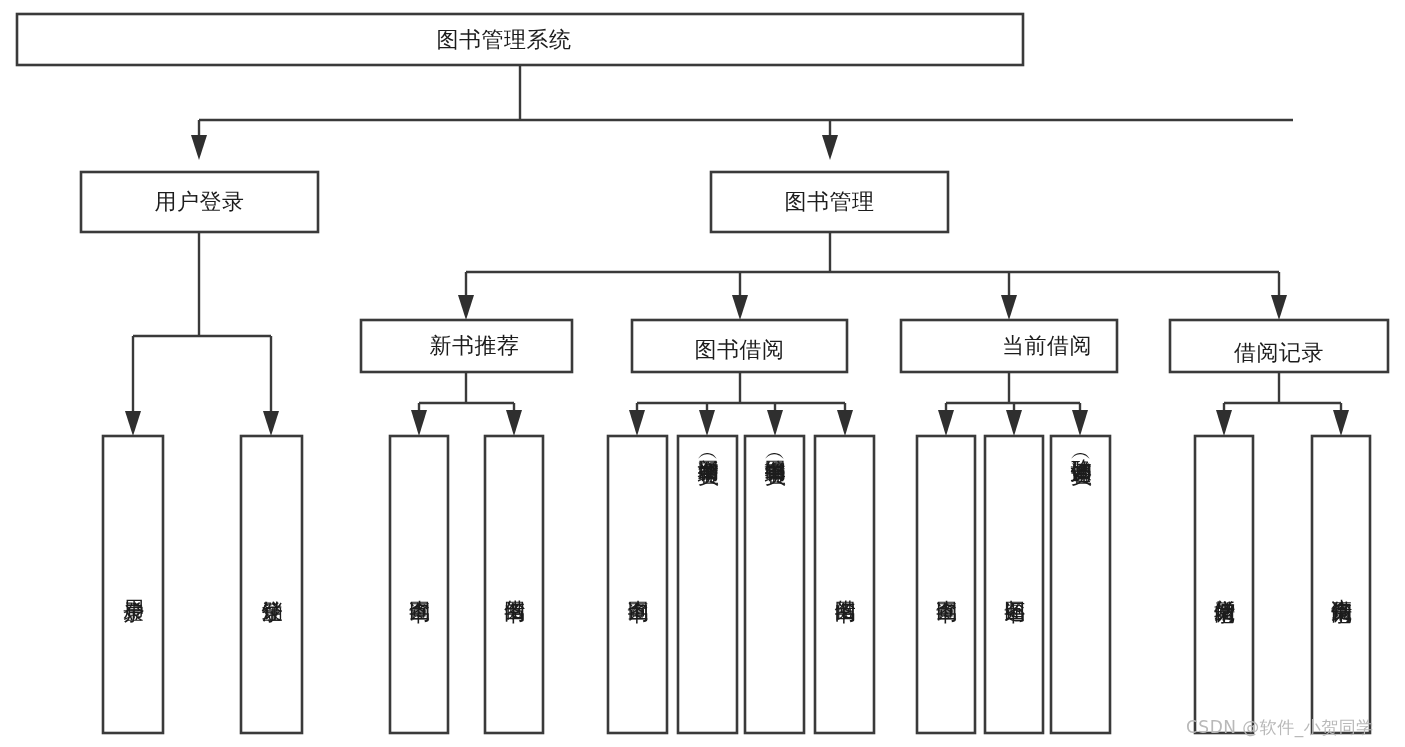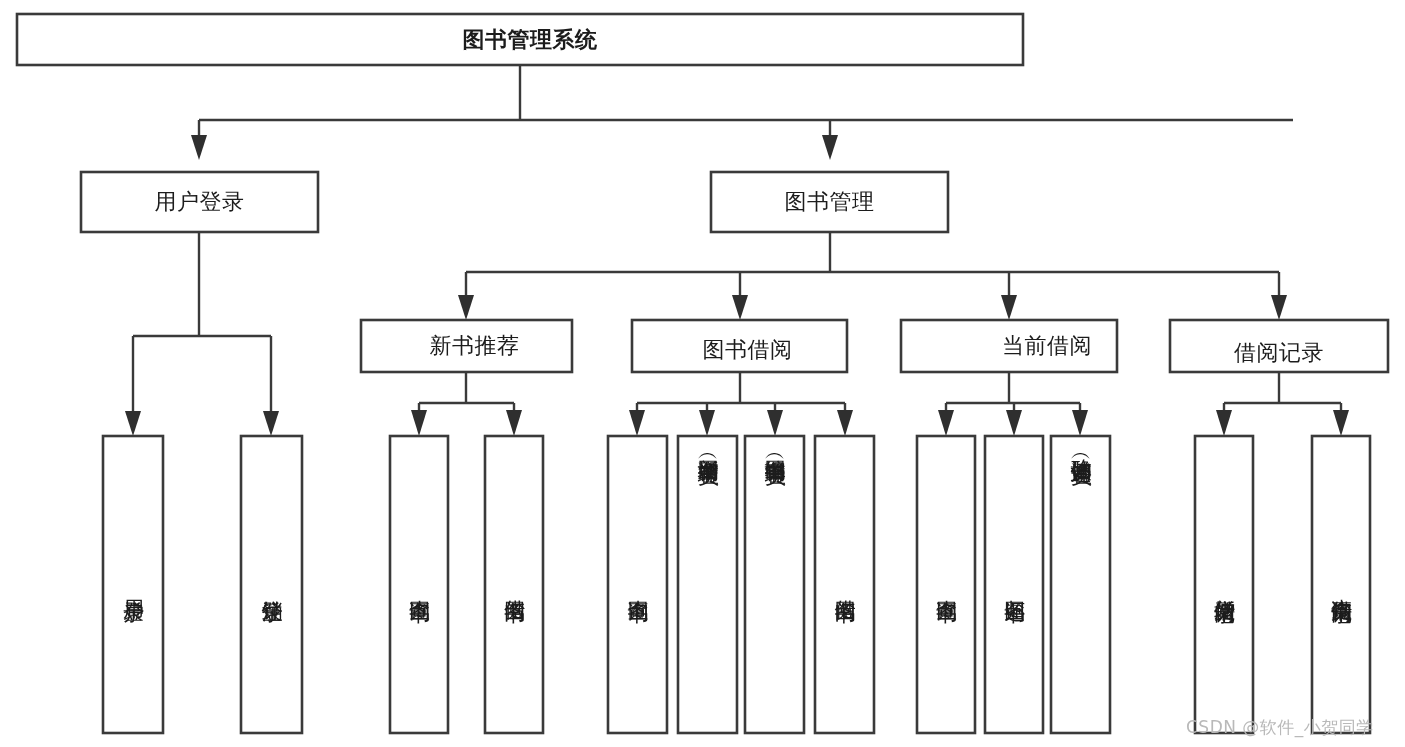--- a/index.html
+++ b/index.html
@@ -193,7 +193,7 @@
 
   </svg>
 
-  <div class="hlabel-wrap" style="left:27px; top:14px; width:1006px; height:51px;font-weight:bold;">
+  <div class="hlabel-wrap" style="left:1px; top:14px; width:1006px; height:51px;">
     <span class="hlabel-text">图书管理系统</span>
   </div>
 

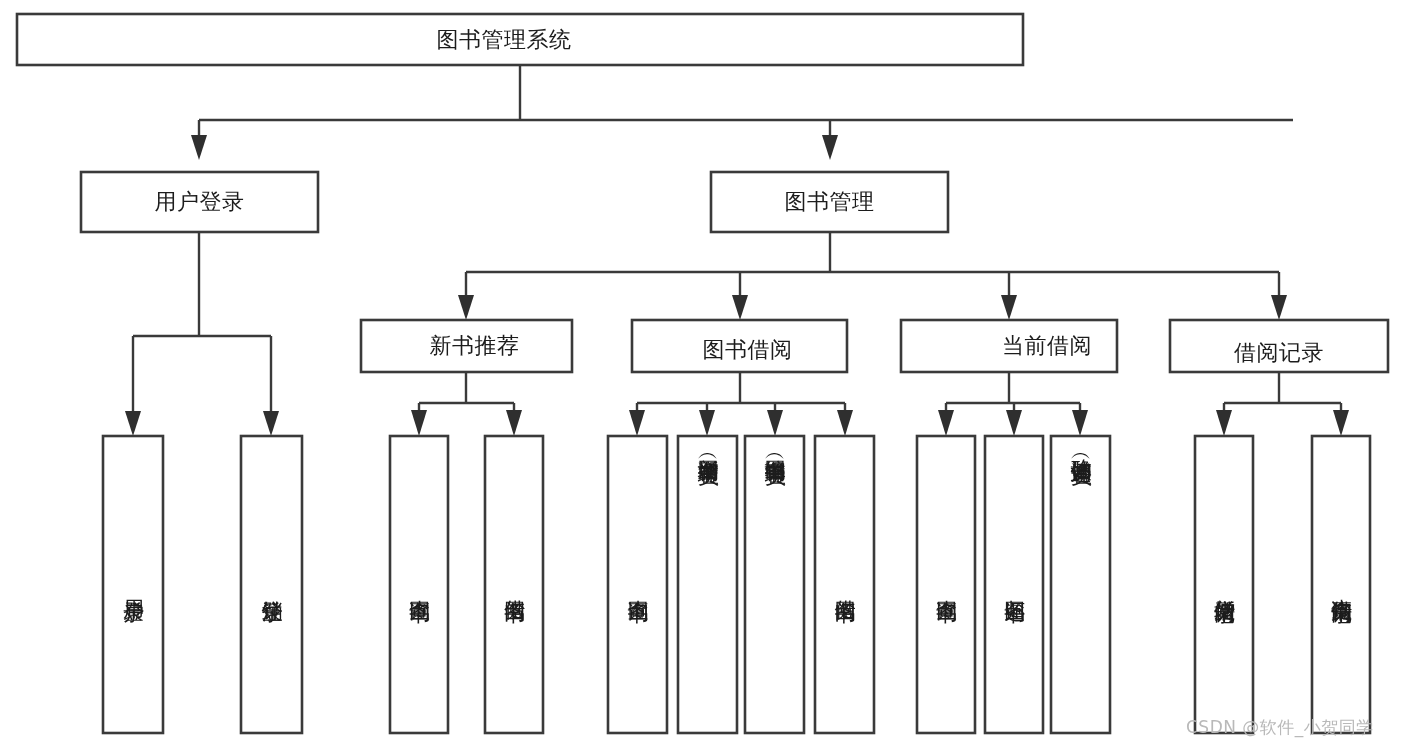--- a/index.html
+++ b/index.html
@@ -209,7 +209,7 @@
     <span class="hlabel-text">新书推荐</span>
   </div>
 
-  <div class="hlabel-wrap" style="left:632px; top:320px; width:215px; height:60px;padding-left:8px;">
+  <div class="hlabel-wrap" style="left:632px; top:320px; width:215px; height:60px;">
     <span class="hlabel-text">图书借阅</span>
   </div>
 

